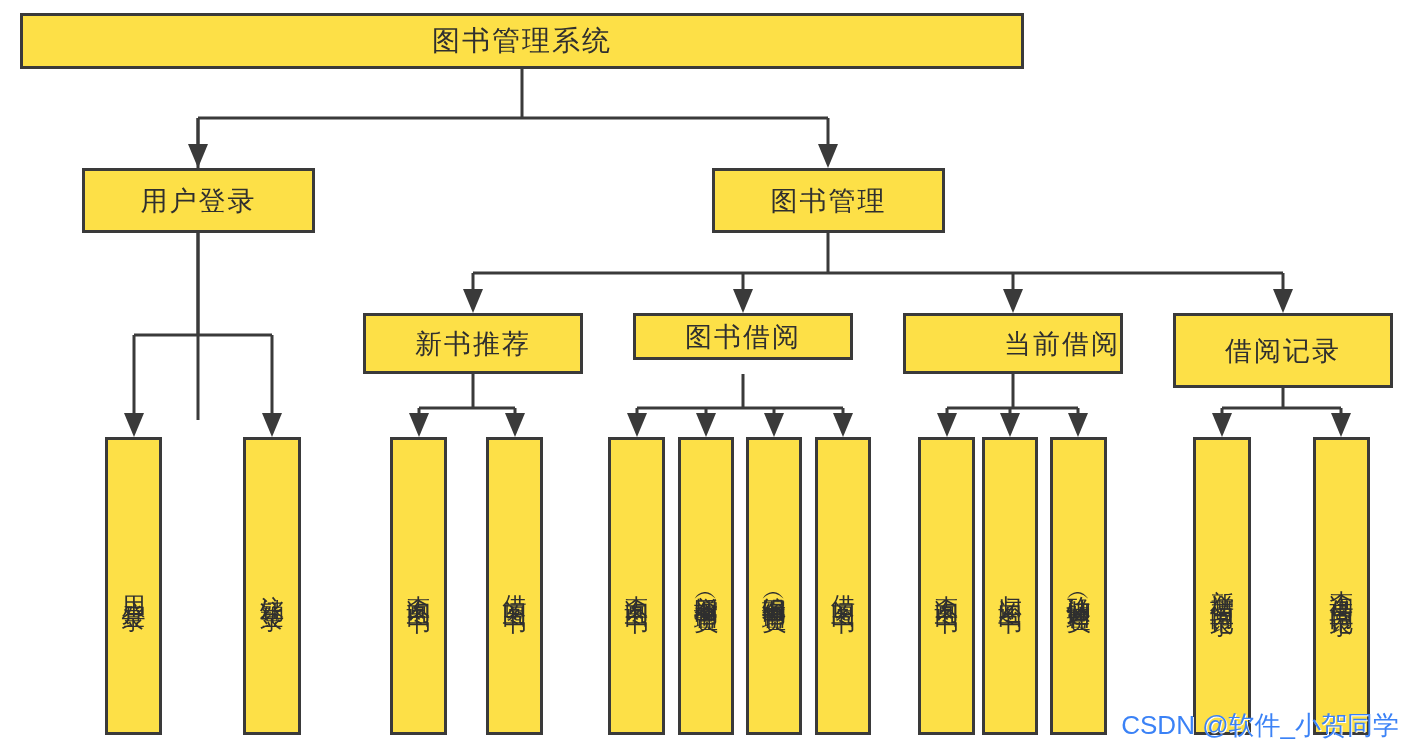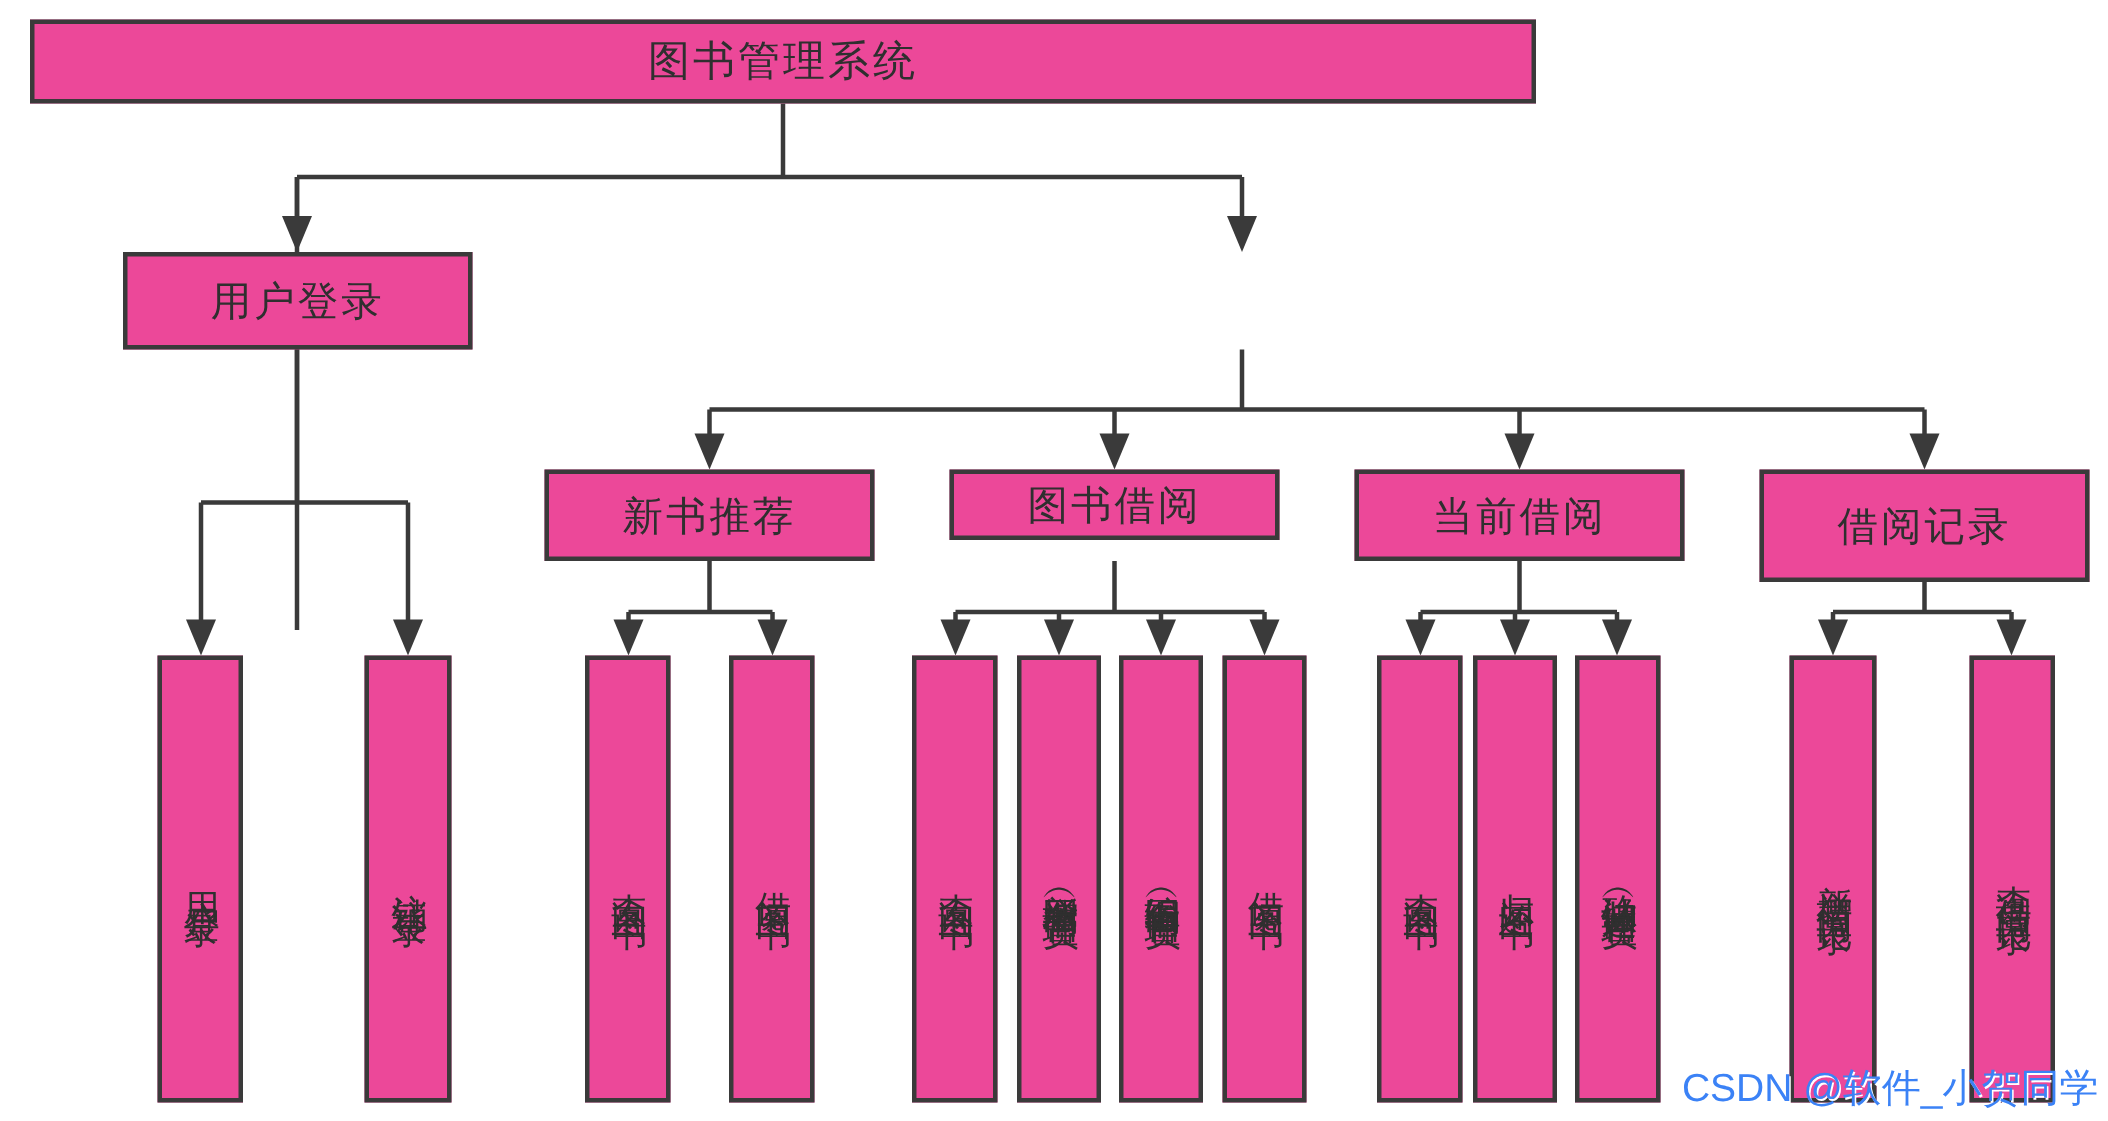--- a/index.html
+++ b/index.html
@@ -30,7 +30,7 @@
     position: absolute;
     box-sizing: border-box;
     border: 3px solid #3a3a3a;
-    background: #ec4899;
+    background: #fde047;
     display: flex;
     align-items: center;
     justify-content: center;

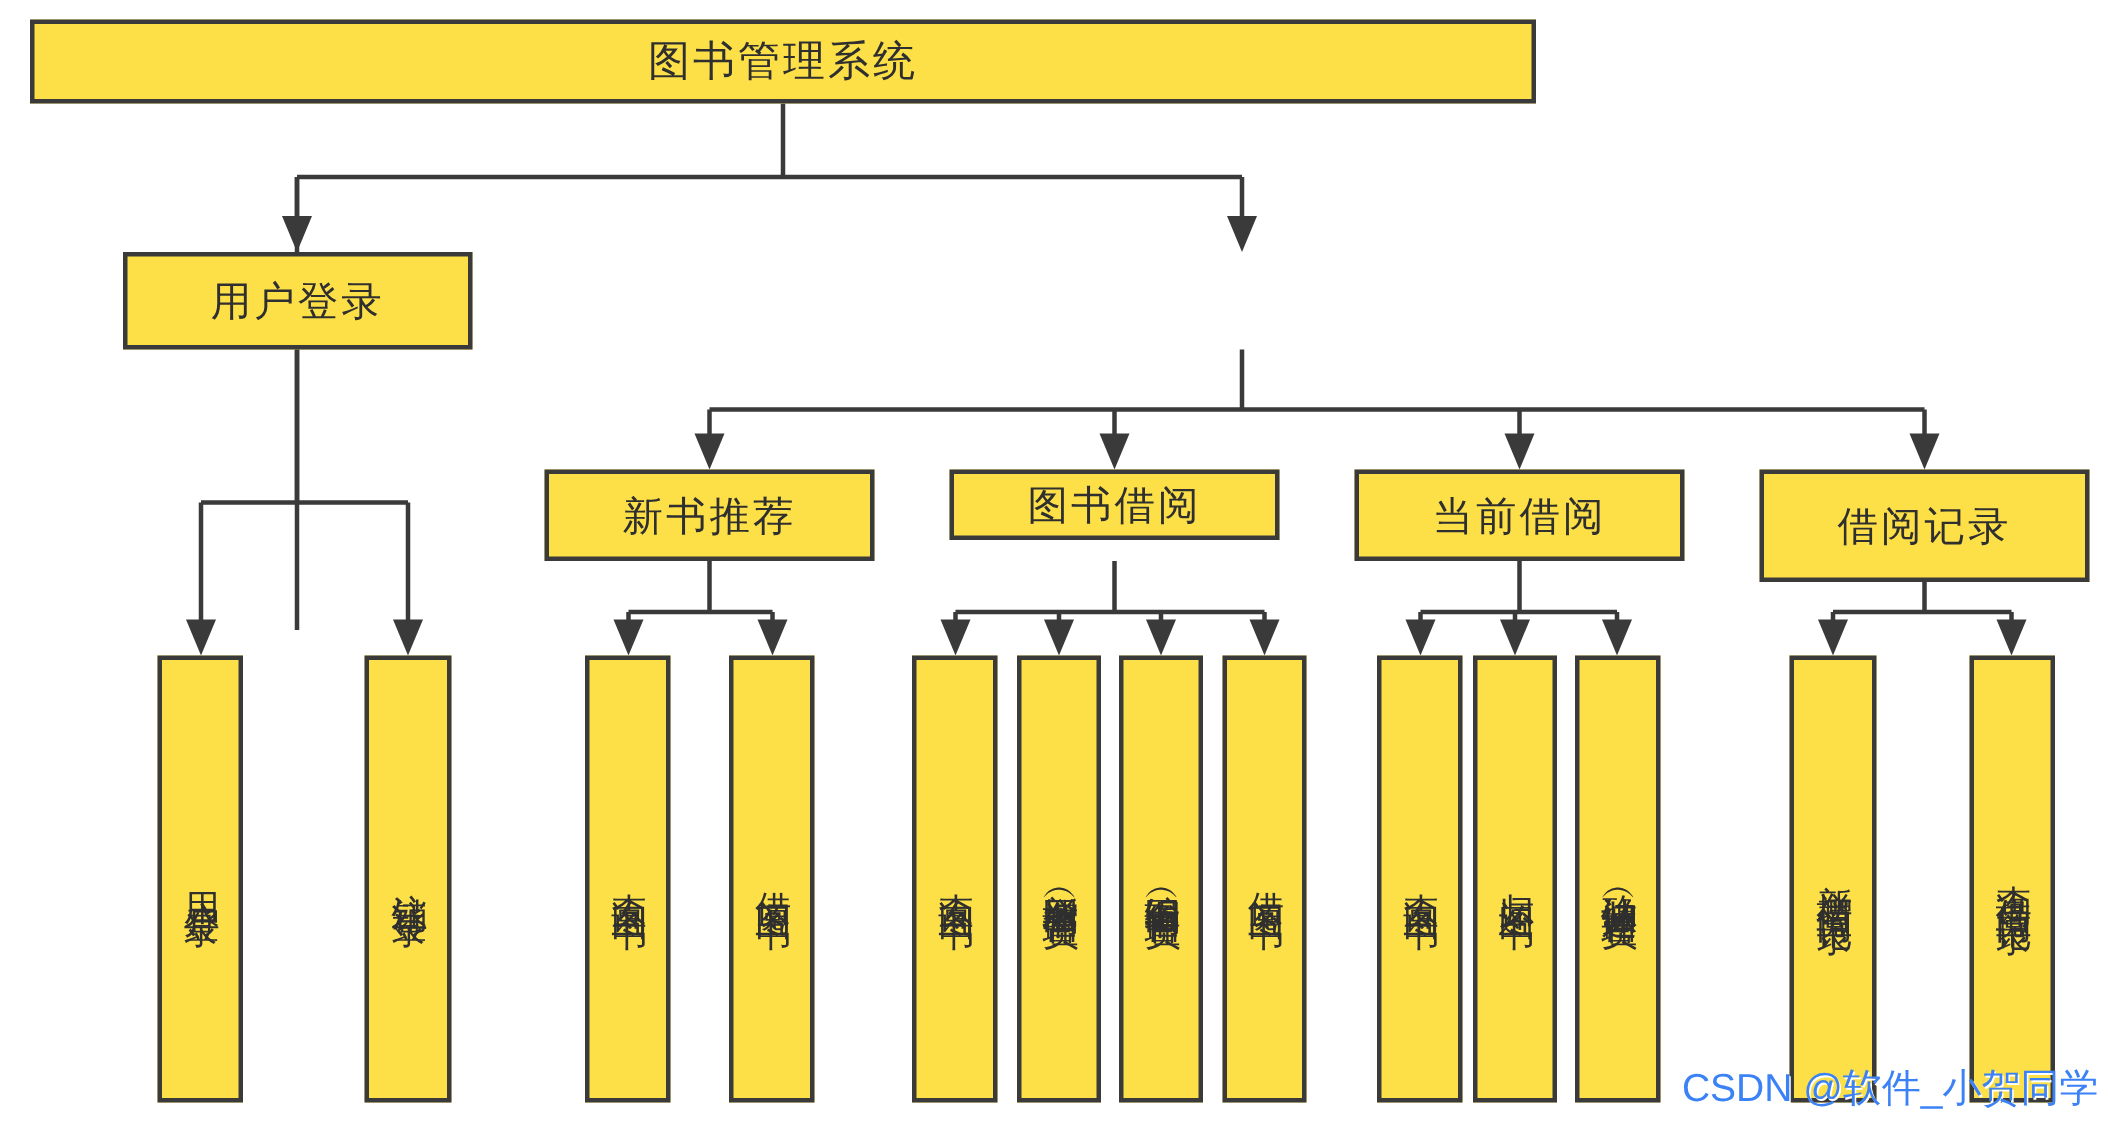--- a/index.html
+++ b/index.html
@@ -120,6 +120,9 @@
   <div class="node h" style="left:82px; top:168px; width:233px; height:65px;">
     <span class="lbl">用户登录</span>
   </div>
+  <div class="node h" style="left:712px; top:168px; width:233px; height:65px;">
+    <span class="lbl">图书管理</span>
+  </div>
 
   <div class="node h" style="left:363px; top:313px; width:220px; height:61px;">
     <span class="lbl">新书推荐</span>

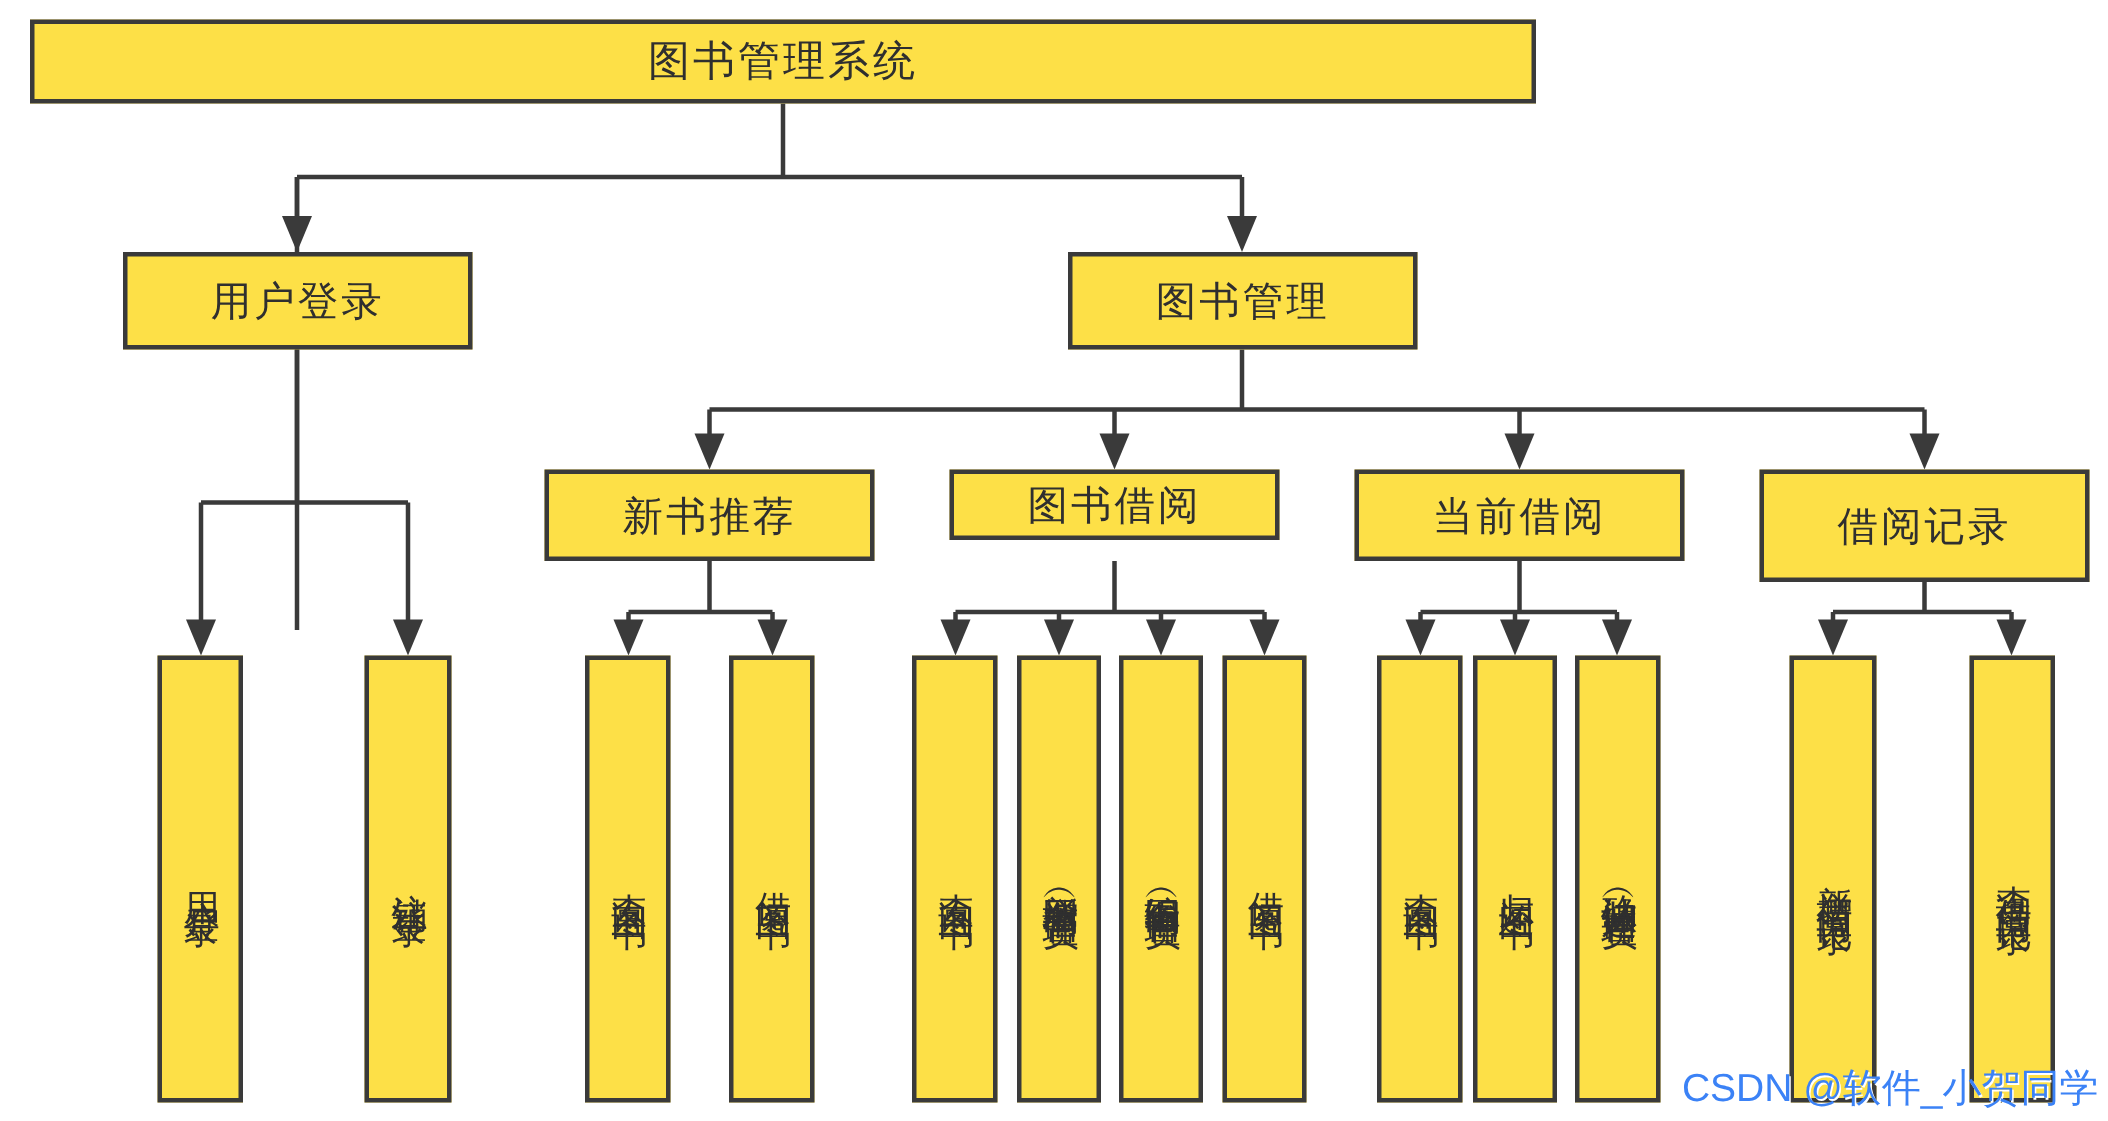--- a/index.html
+++ b/index.html
@@ -130,7 +130,7 @@
   <div class="node h" style="left:633px; top:313px; width:220px; height:47px;">
     <span class="lbl">图书借阅</span>
   </div>
-  <div class="node h" style="left:903px; top:313px; width:220px; height:61px;">
+  <div class="node h" style="left:903px; top:313px; width:220px; height:61px;justify-content:flex-end;">
     <span class="lbl">当前借阅</span>
   </div>
   <div class="node h" style="left:1173px; top:313px; width:220px; height:75px;">

